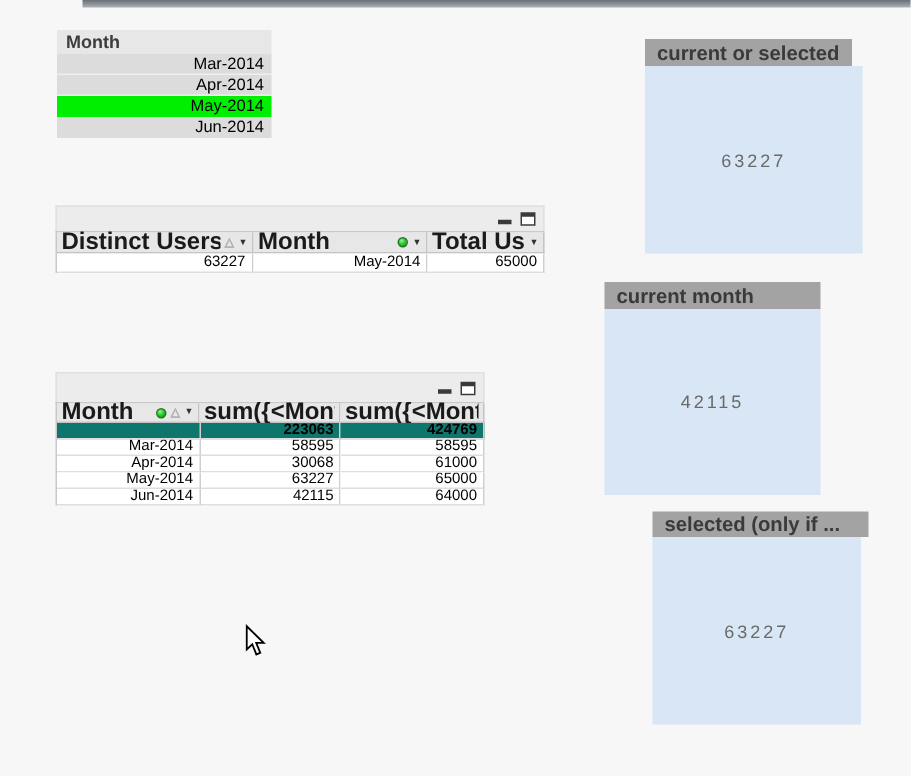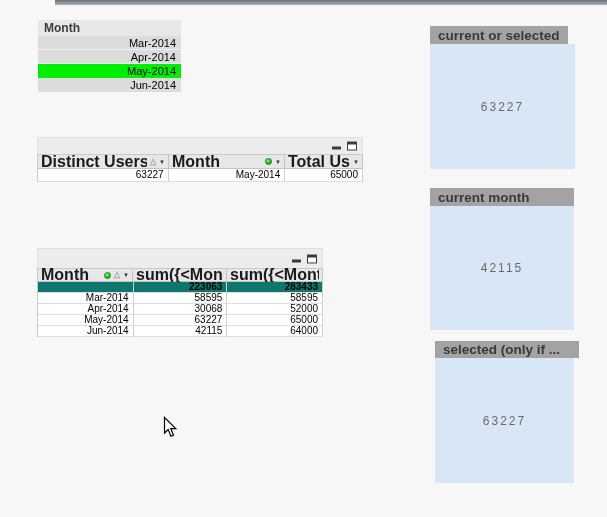--- a/index.html
+++ b/index.html
@@ -197,7 +197,7 @@
   </div>
 </div>
 
-<div class="abs" style="left:430px; top:188px;">
+<div class="abs" style="left:403px; top:188px;">
   <div class="kpi-caption" style="width:144px; height:18px;">current month</div>
   <div class="kpi-body" style="width:144px; height:124px;">
     <span class="kpi-value">42115</span>

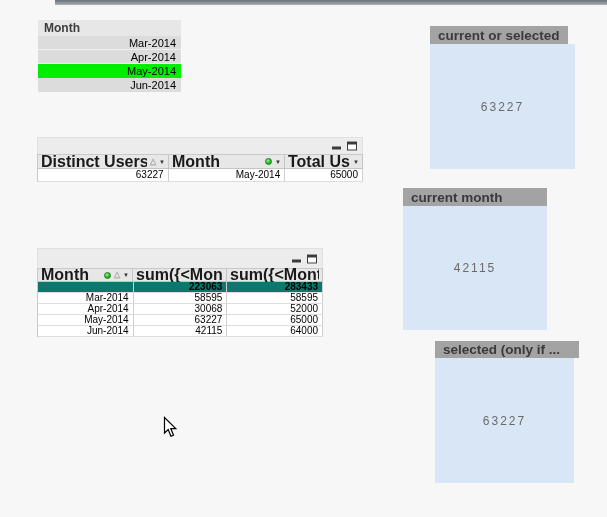--- a/index.html
+++ b/index.html
@@ -165,7 +165,7 @@
     <div class="trow totals">
       <div class="cell num tot" style="width:96px;"></div>
       <div class="cell num tot" style="width:94px;">223063</div>
-      <div class="cell num tot" style="width:96px;">283433</div>
+      <div class="cell num tot" style="width:96px;">424769</div>
     </div>
     <div class="trow data">
       <div class="cell num" style="width:96px;">Mar-2014</div>

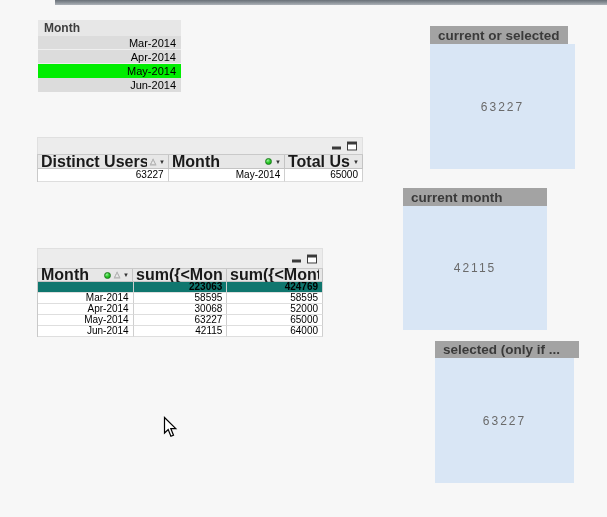--- a/index.html
+++ b/index.html
@@ -175,7 +175,7 @@
     <div class="trow data">
       <div class="cell num" style="width:96px;">Apr-2014</div>
       <div class="cell num" style="width:94px;">30068</div>
-      <div class="cell num" style="width:96px;">52000</div>
+      <div class="cell num" style="width:96px;">61000</div>
     </div>
     <div class="trow data">
       <div class="cell num" style="width:96px;">May-2014</div>

